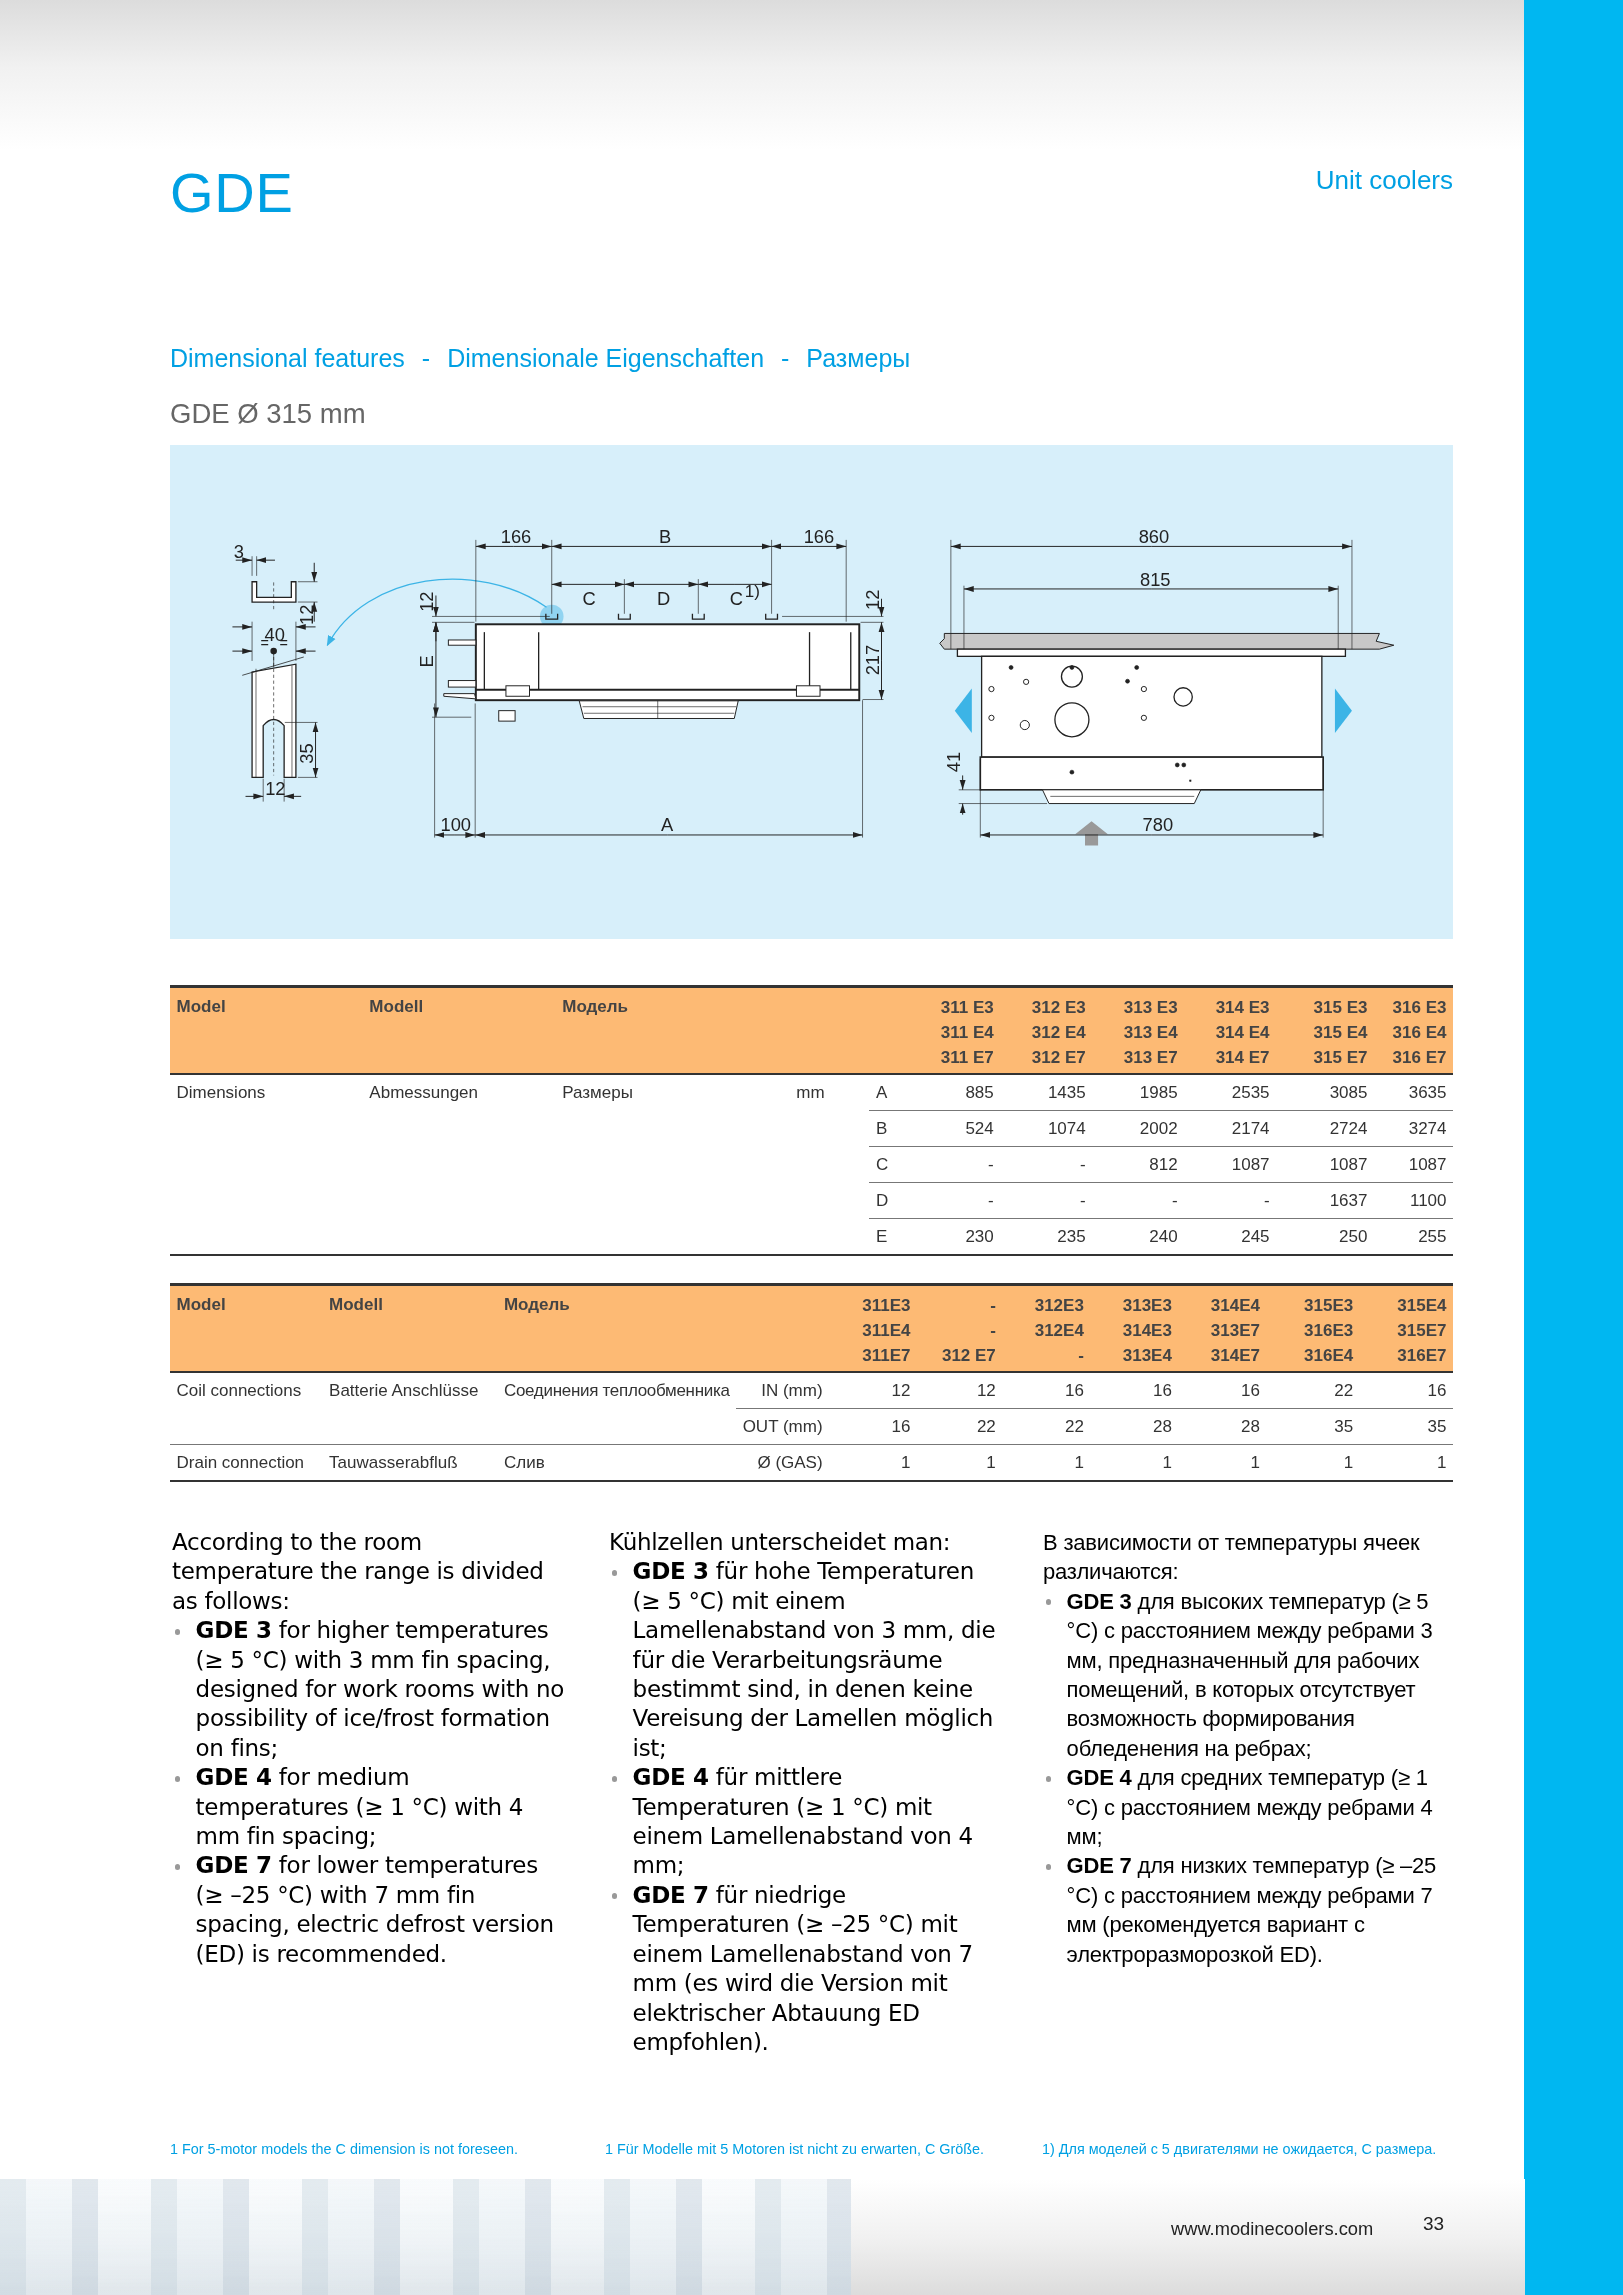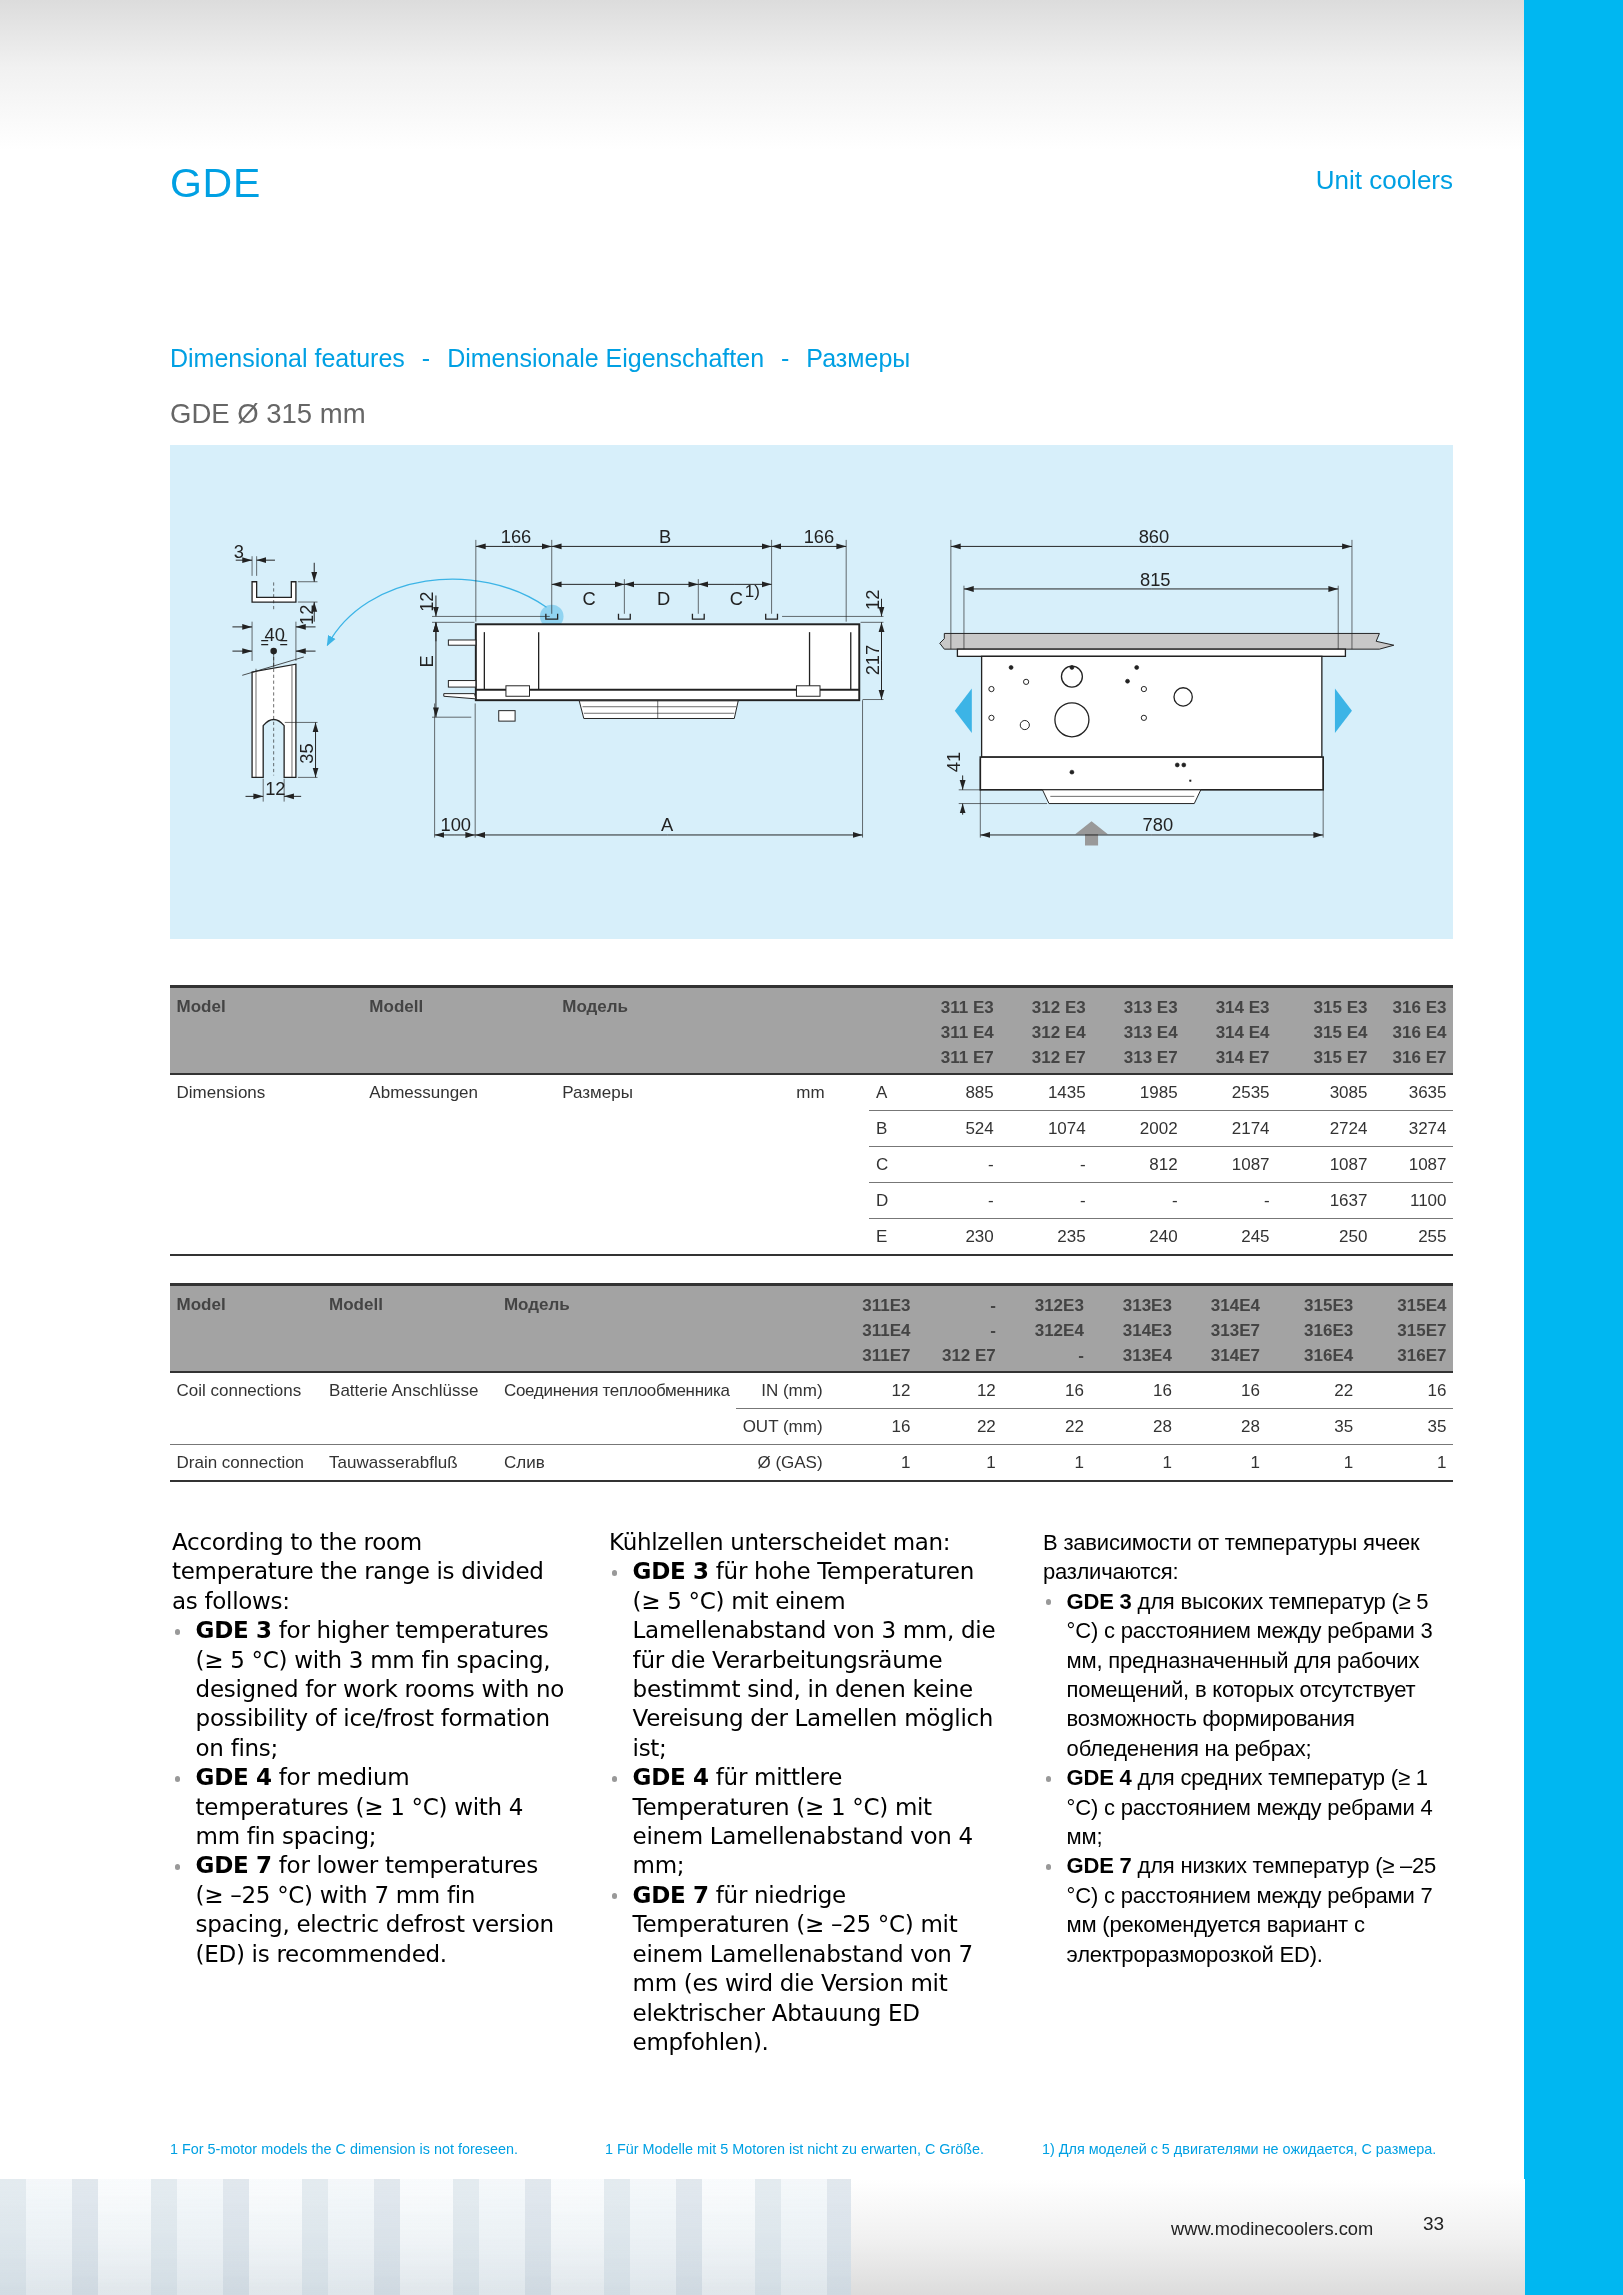--- a/index.html
+++ b/index.html
@@ -28,7 +28,7 @@
     opacity:.9;
   }
   .title {
-    position:absolute; left:170px; top:160px; font-size:41px; color:#00a0e3; letter-spacing:0.7px;
+    position:absolute; left:170px; top:160px; font-size:56px; color:#00a0e3; letter-spacing:0.7px;
     font-family:"Liberation Sans Narrow","Liberation Sans", sans-serif;
   }
   .section-tag {

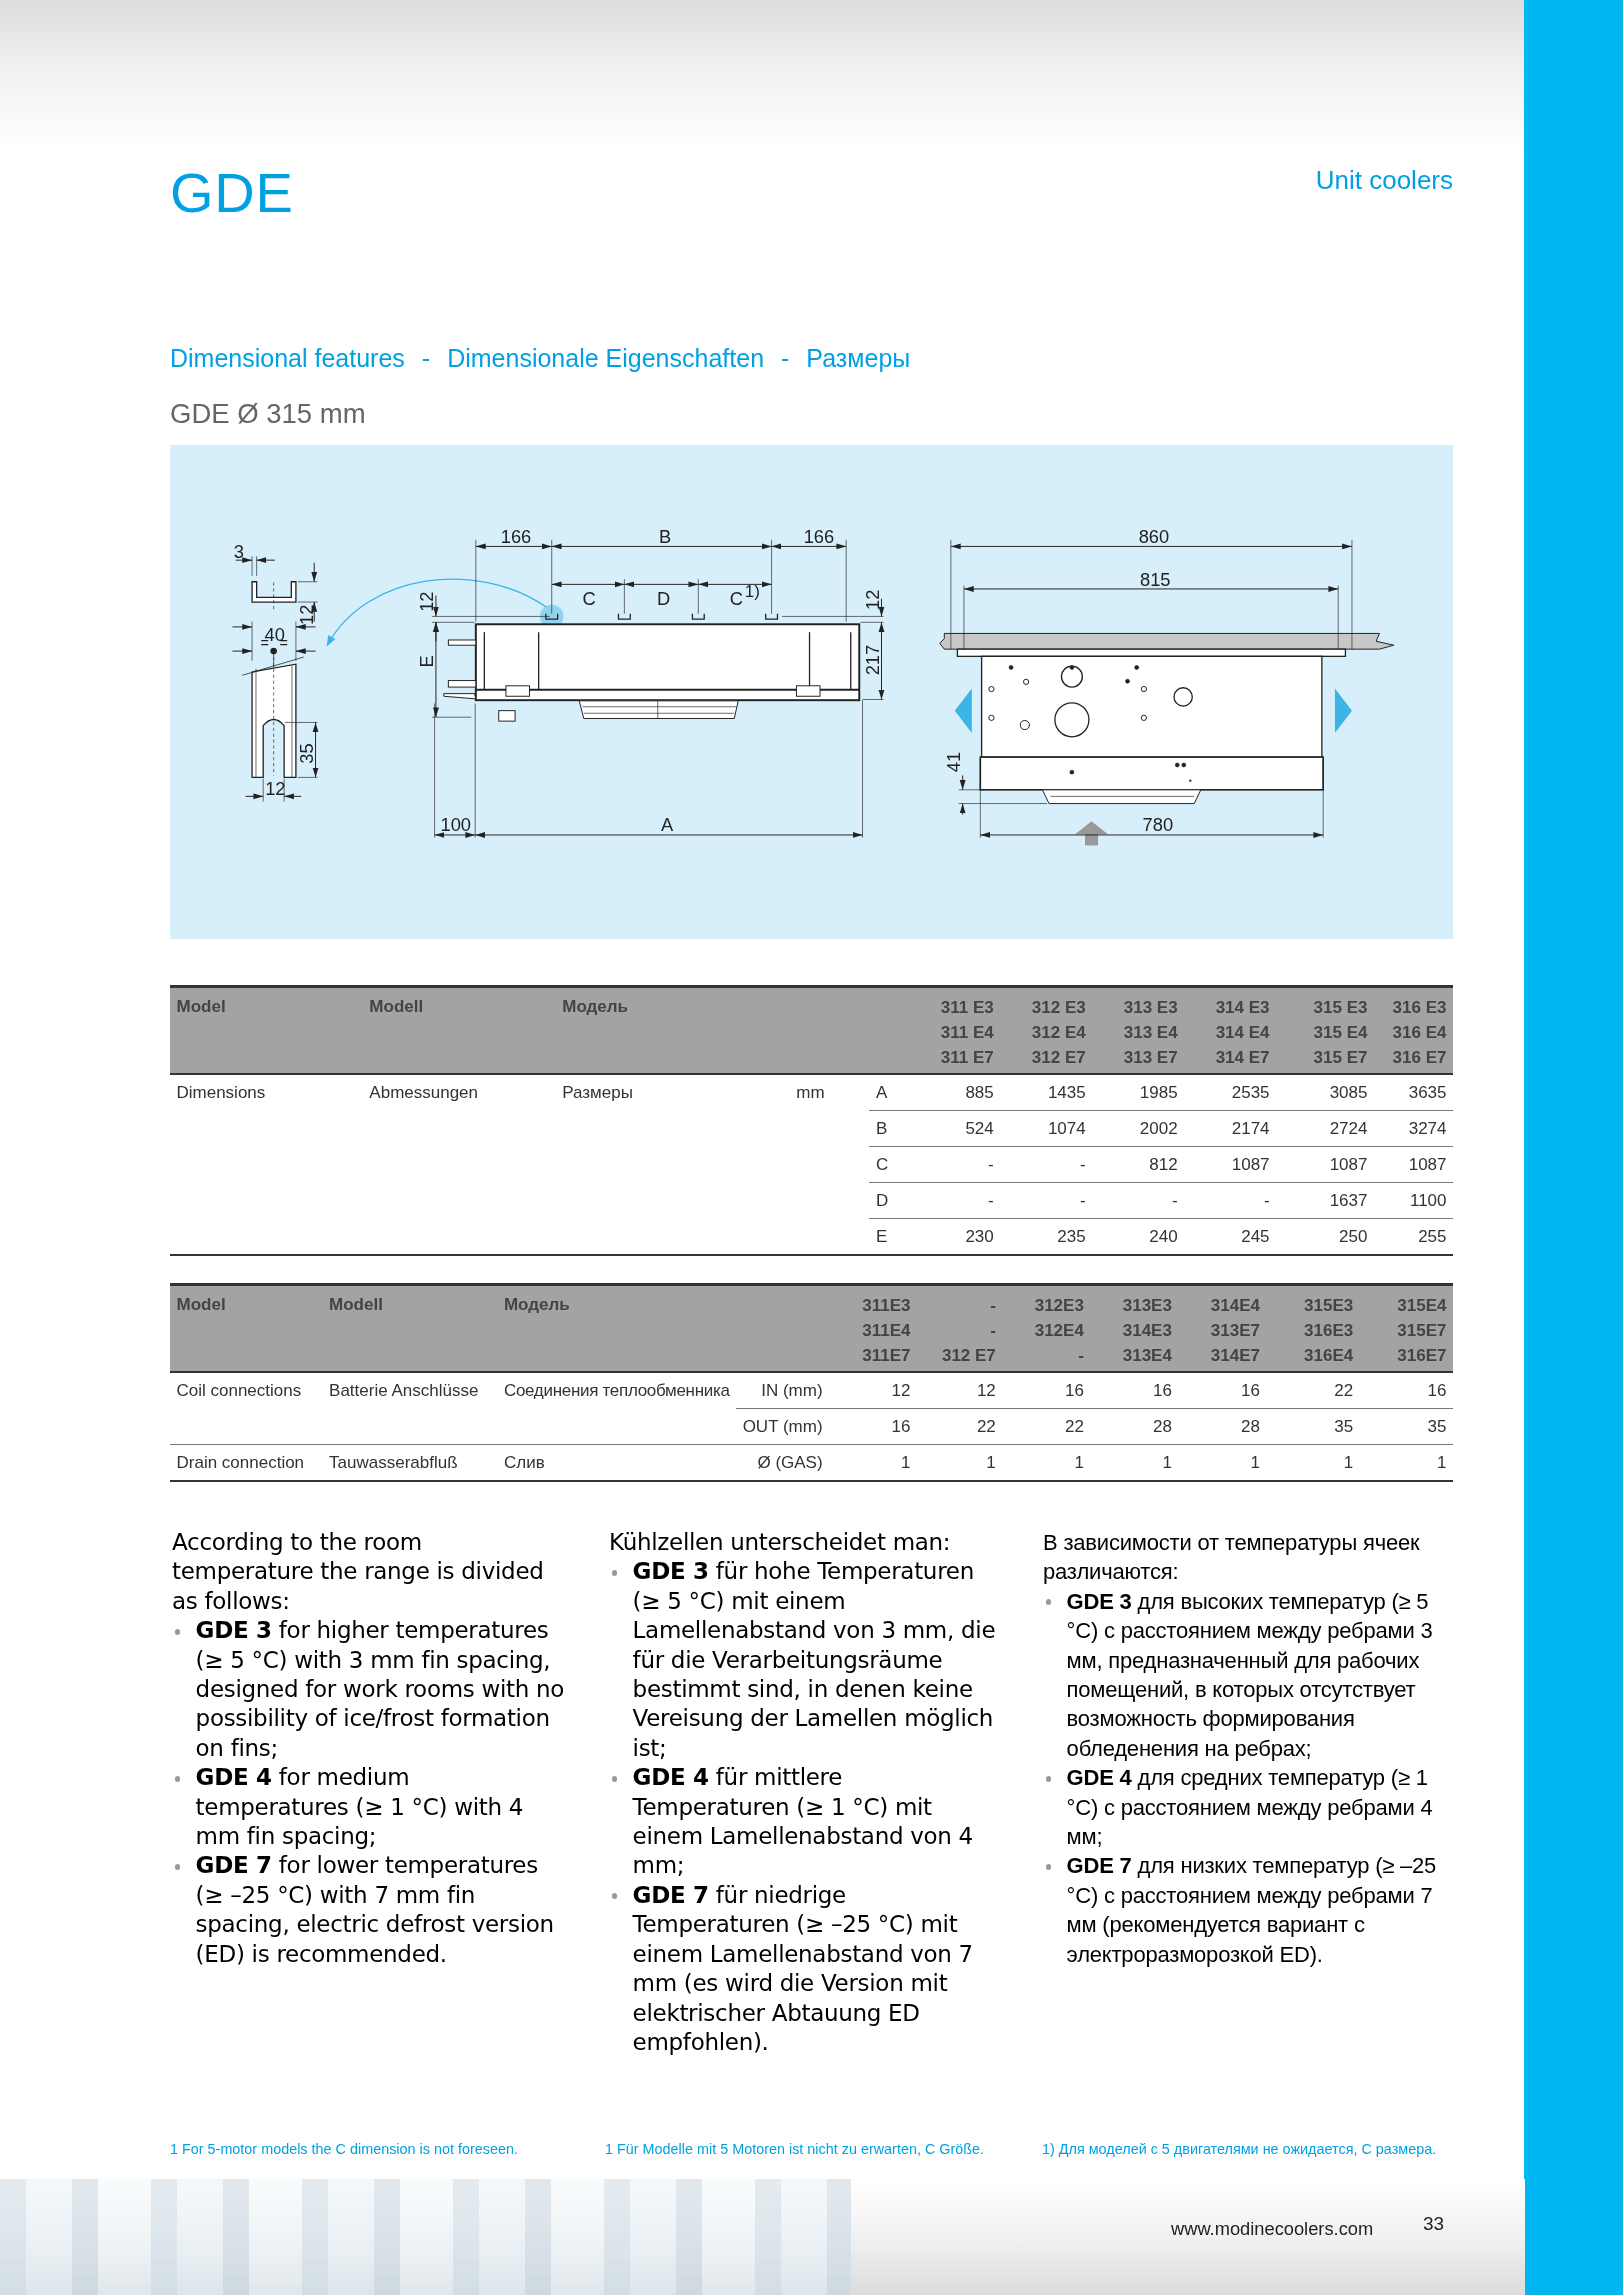--- a/index.html
+++ b/index.html
@@ -52,7 +52,7 @@
     font-size:17px; color:#333;
   }
   table.spec th, table.spec td { padding:0 6.5px; height:35px; vertical-align:middle; }
-  table.spec thead tr { background:#a3a3a3;border-radius:9px; }
+  table.spec thead tr { background:#fdba74;border-radius:9px; }
   table.spec thead th { font-weight:bold; color:#444; text-align:left; vertical-align:top; padding-top:9.2px; height:auto; }
   table.spec thead th.num { text-align:right; line-height:25px; padding-top:6.5px; padding-bottom:3.9px; }
   table.spec td.num { text-align:right; }

